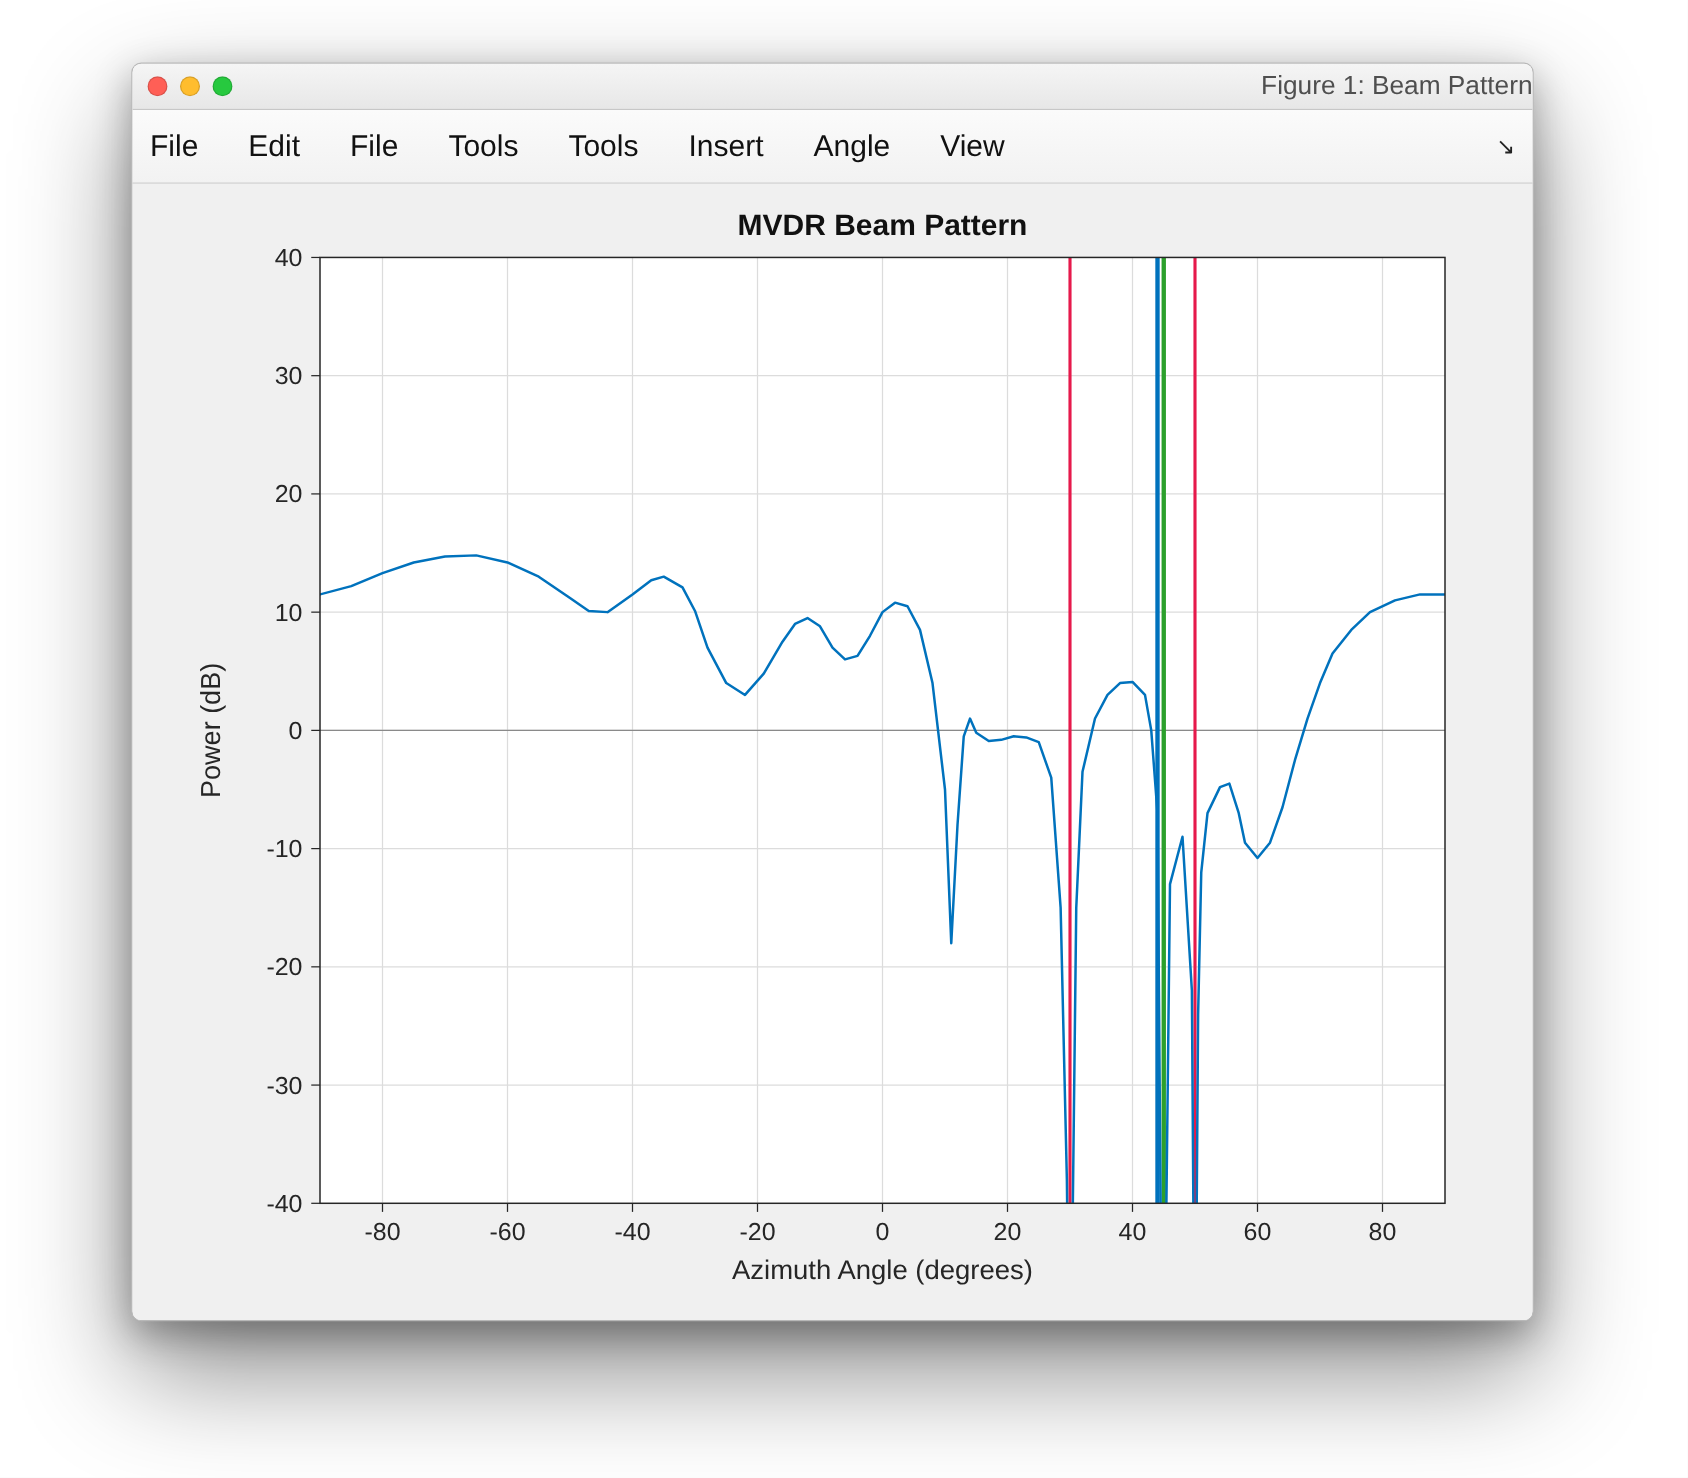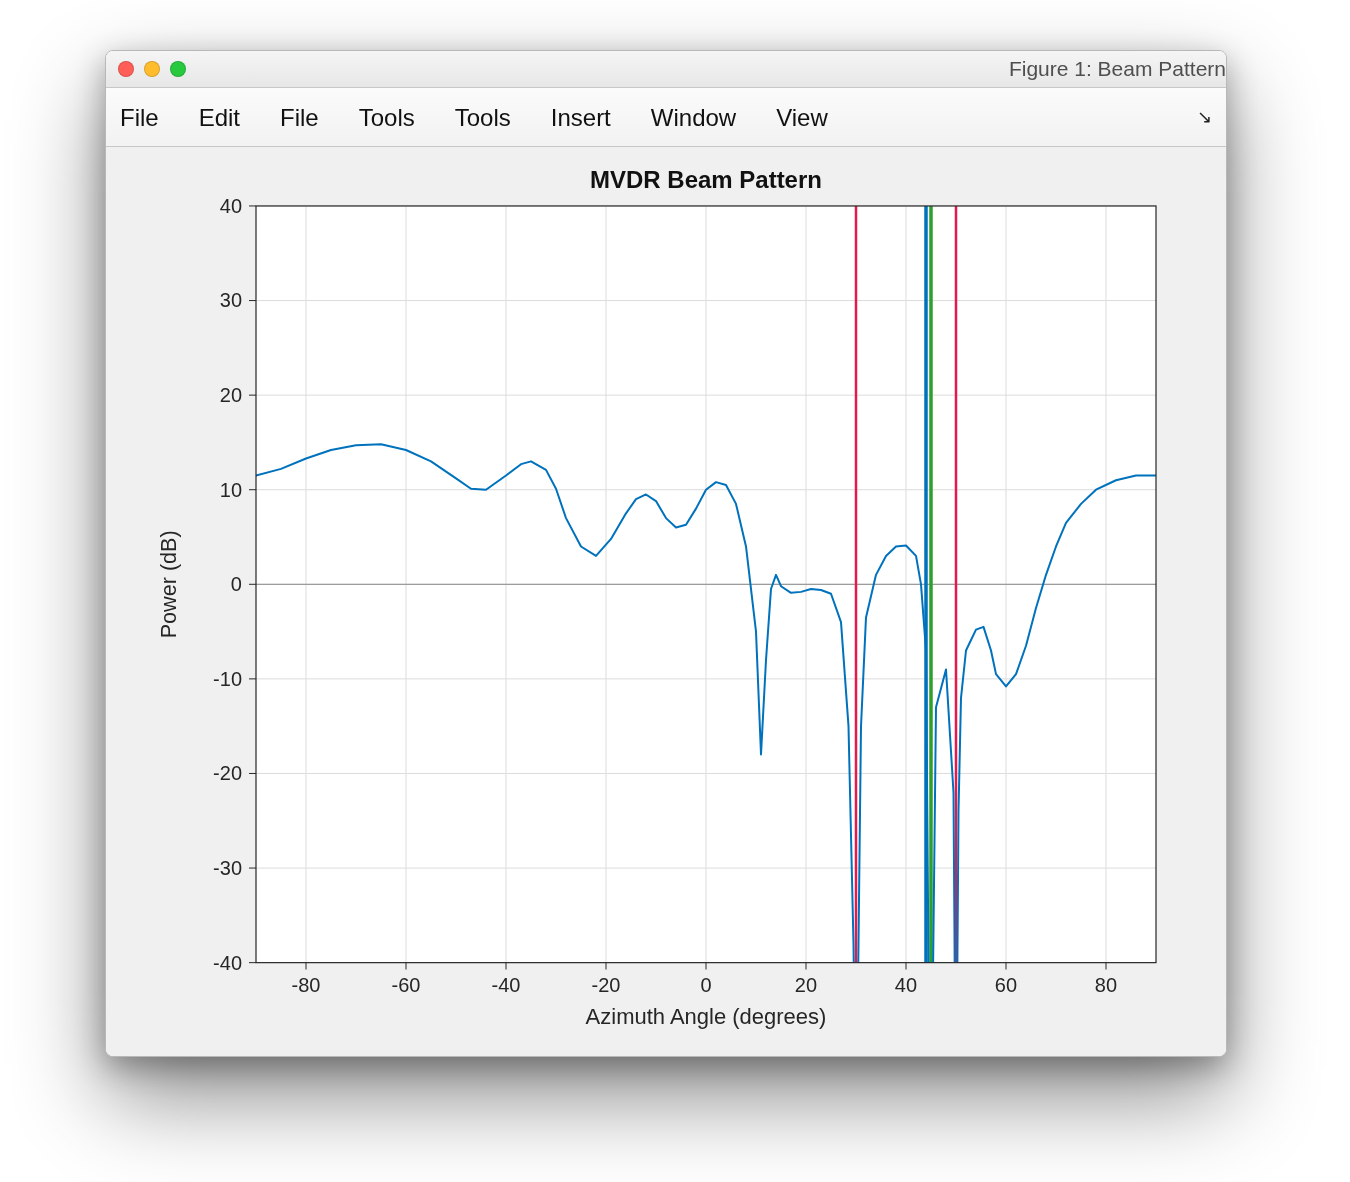--- a/index.html
+++ b/index.html
@@ -135,7 +135,7 @@
       <span class="item">Tools</span>
       <span class="item">Tools</span>
       <span class="item">Insert</span>
-      <span class="item">Window</span>
+      <span class="item">Angle</span>
       <span class="item">View</span>
       <span class="dock">↘</span>
     </div>

